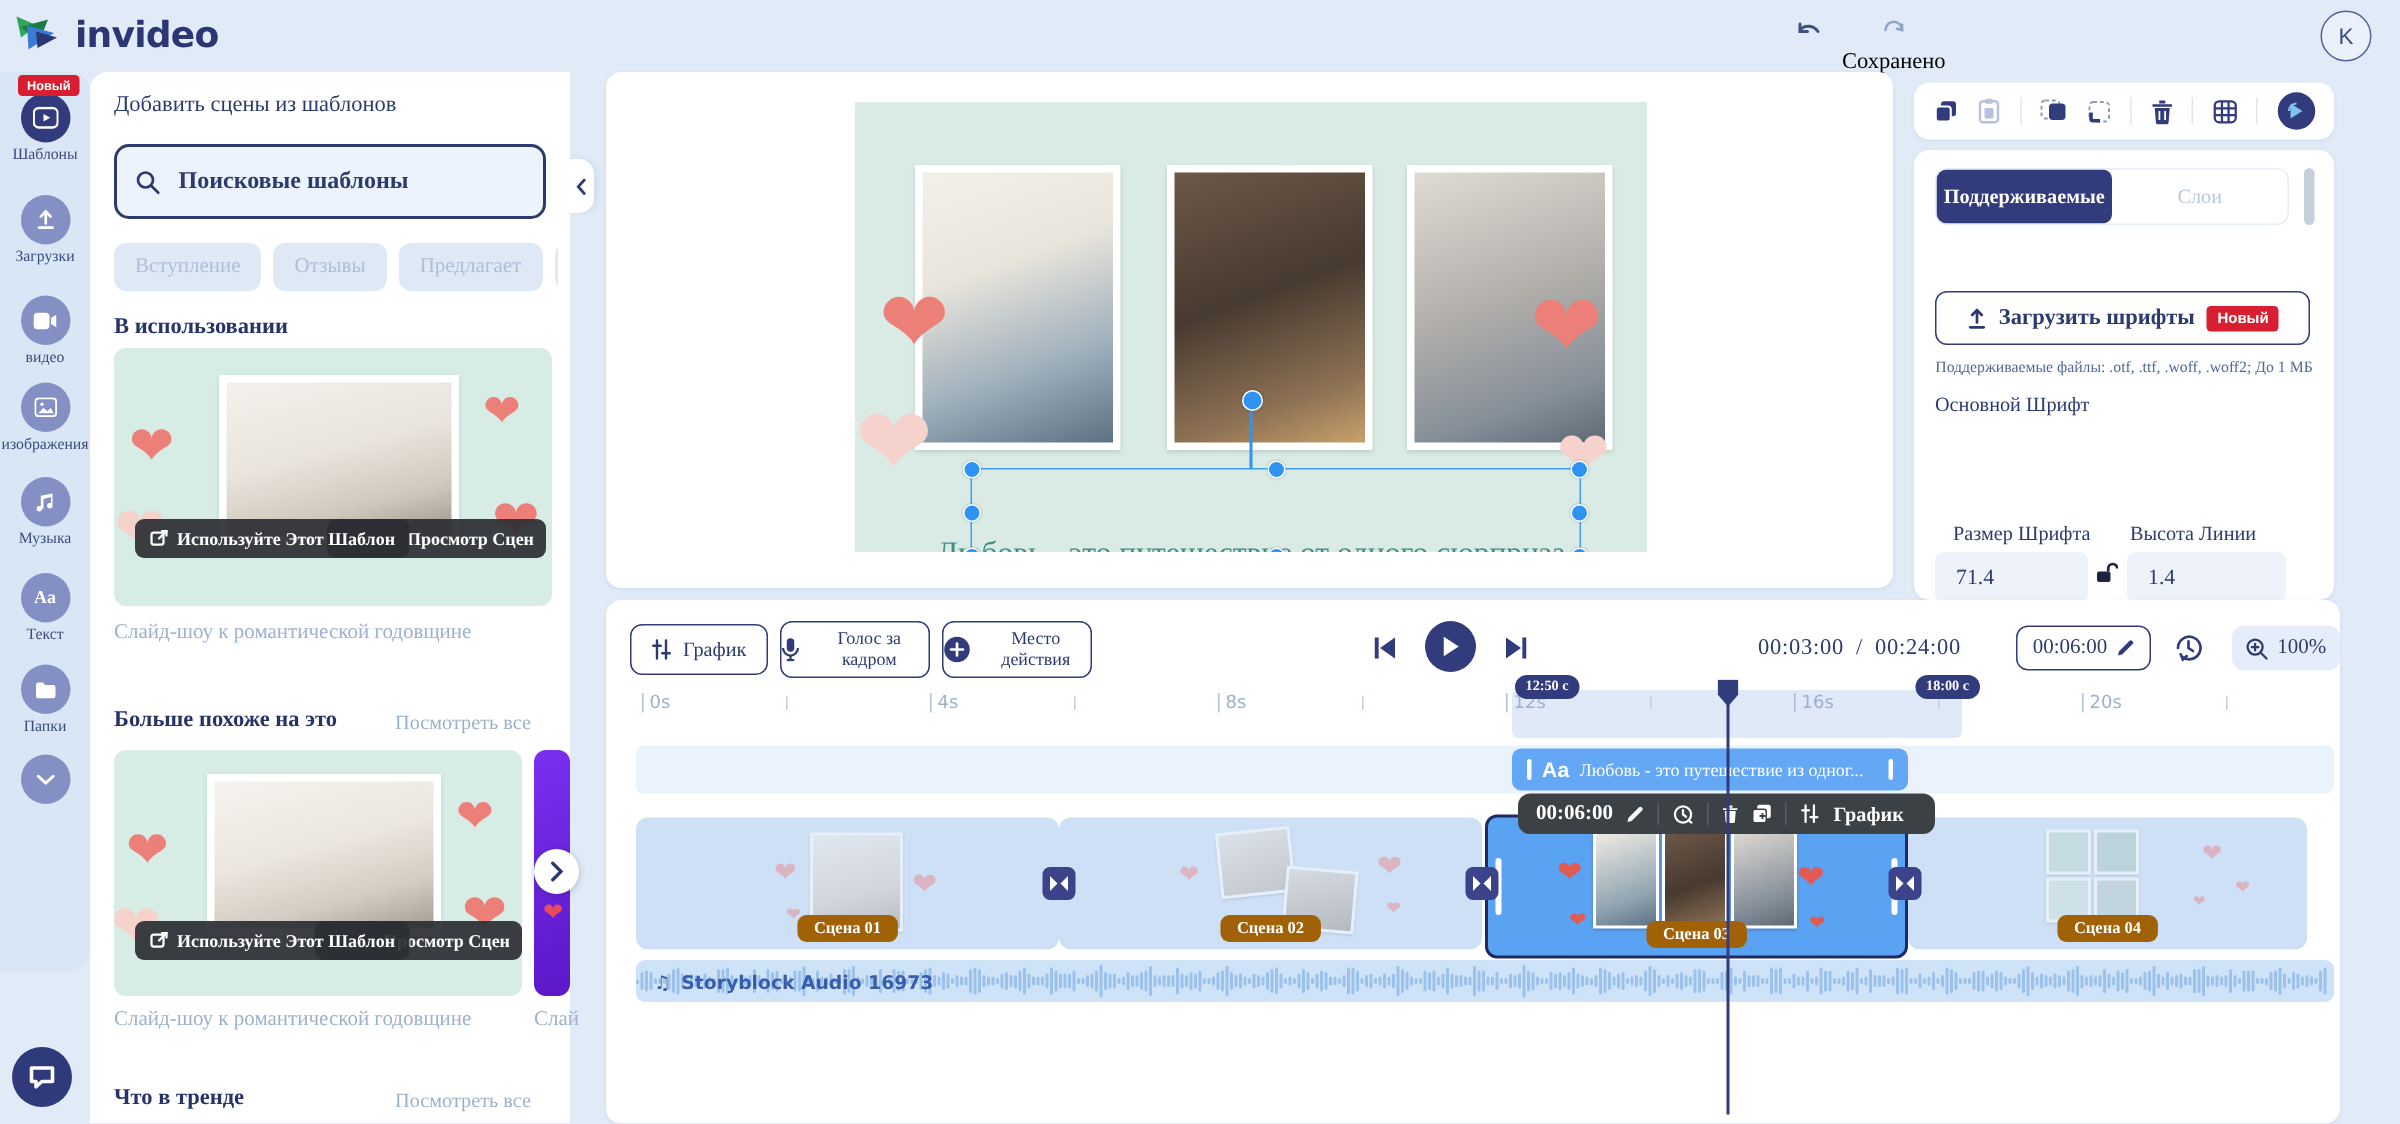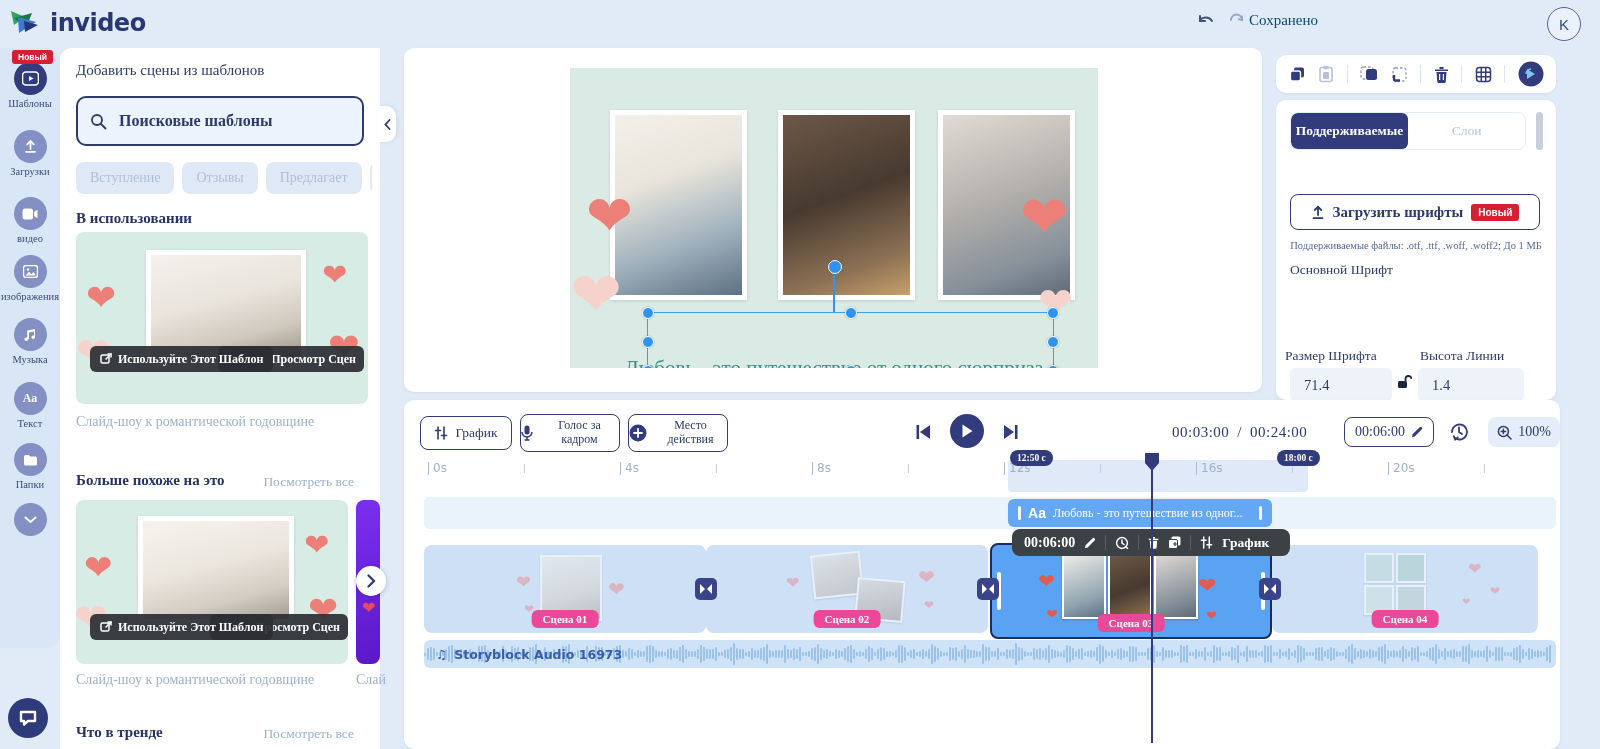--- a/index.html
+++ b/index.html
@@ -13,7 +13,7 @@
 
   
   .brand-word{font-family:"DejaVu Sans",sans-serif;font-weight:bold;font-size:24px;color:#2b3674;letter-spacing:-.5px;}
-  .saved{color:#0c4a6e;font-size:15px;}
+  .saved{color:#000000;font-size:15px;flex-direction:column;}
   .dl-btn{background:#414b8d;color:#fff;border-radius:6px;height:34px;padding:0 26px;gap:10px;font-weight:bold;font-size:16px;cursor:pointer;}
   .avatar{width:32px;height:32px;border-radius:50%;border:1.5px solid #55619b;color:#3c4a86;background:#eaf1fa;
           display:flex;align-items:center;justify-content:center;font-size:15px;font-family:"Liberation Sans",sans-serif;}

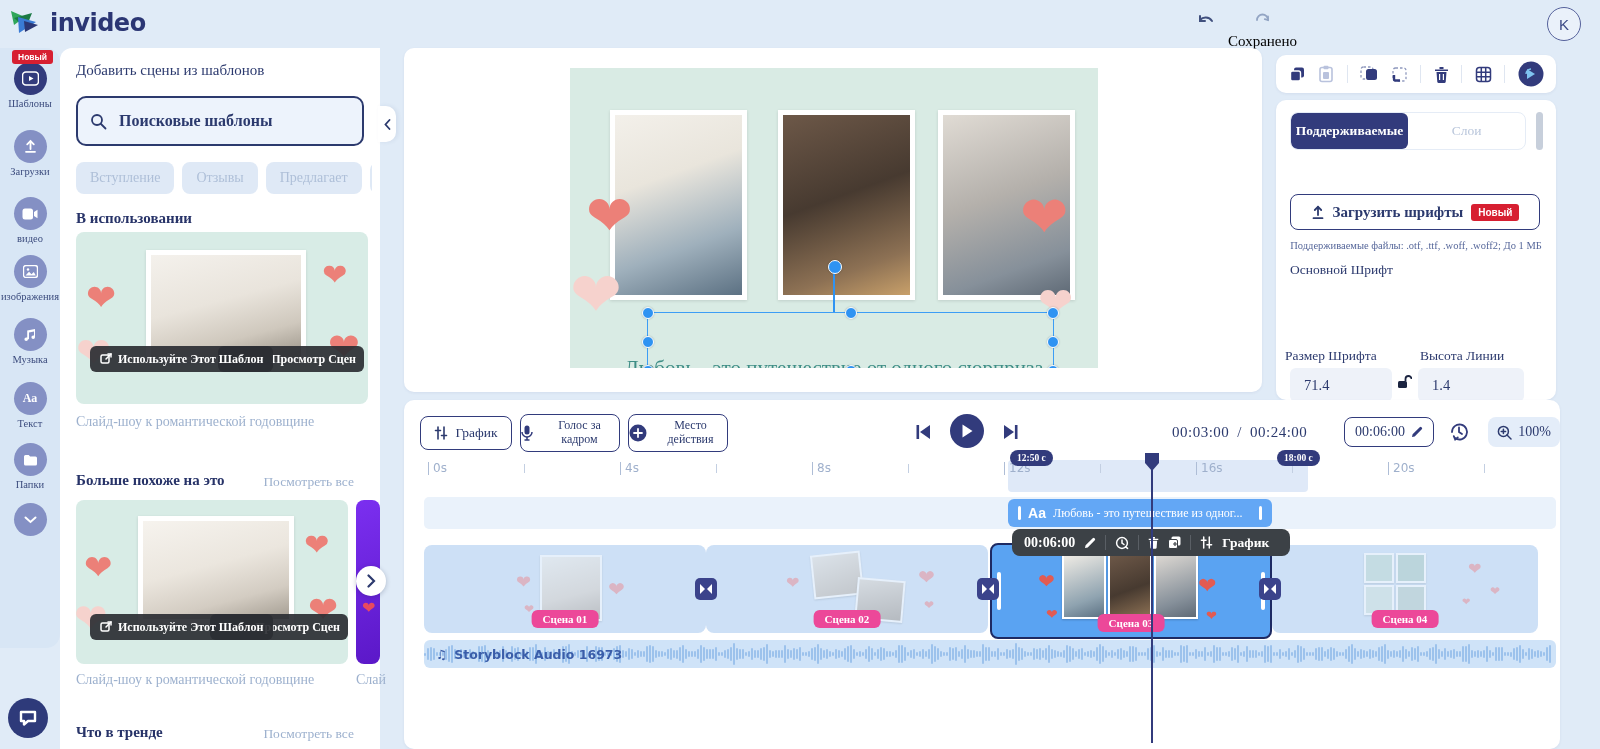--- a/index.html
+++ b/index.html
@@ -440,7 +440,7 @@
 
     <div class="fld-label" style="left:14px;top:162px;">Основной Шрифт</div>
 
-    <div class="fld-label" style="left:9px;top:248px;">Размер Шрифта</div>
+    <div class="fld-label" style="left:26px;top:248px;">Размер Шрифта</div>
     <div class="fld-label" style="left:144px;top:248px;">Высота Линии</div>
     <div class="num-box sans" style="left:14px;top:268px;width:102px;">
       <span>71.4</span>

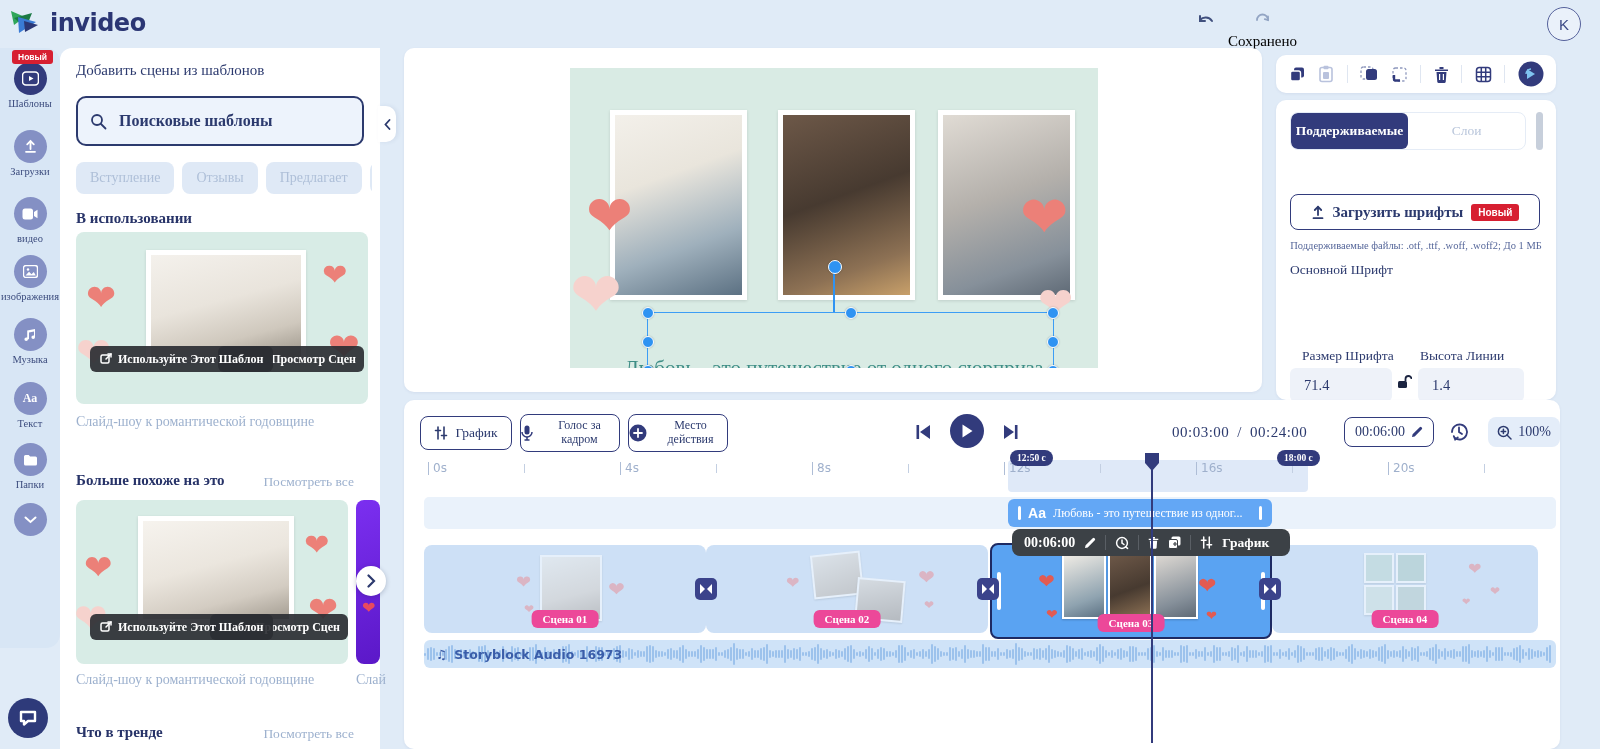--- a/index.html
+++ b/index.html
@@ -97,7 +97,7 @@
   .ct-divider{width:1px;height:15px;background:#5a5f65;}
   .scene-clip{position:absolute;background:#cde0f6;border-radius:8px;overflow:hidden;}
   .scene-clip.selected{background:#5aa3f2;border:2px solid #1e2a63;}
-  .scene-badge{position:absolute;bottom:5px;left:50%;transform:translateX(-50%);background:#ec4899;color:#fff;font-size:11px;font-weight:bold;
+  .scene-badge{position:absolute;bottom:5px;left:50%;transform:translateX(-50%);background:#a16207;color:#fff;font-size:11px;font-weight:bold;
                padding:3px 11px;border-radius:6px;white-space:nowrap;z-index:5;}
   .transition-sq{position:absolute;width:22px;height:22px;background:#3b438b;border-radius:5px;z-index:15;display:flex;align-items:center;justify-content:center;}
   .trim{position:absolute;top:50%;transform:translateY(-50%);width:4px;height:38px;background:#fff;border-radius:2px;z-index:4;}

